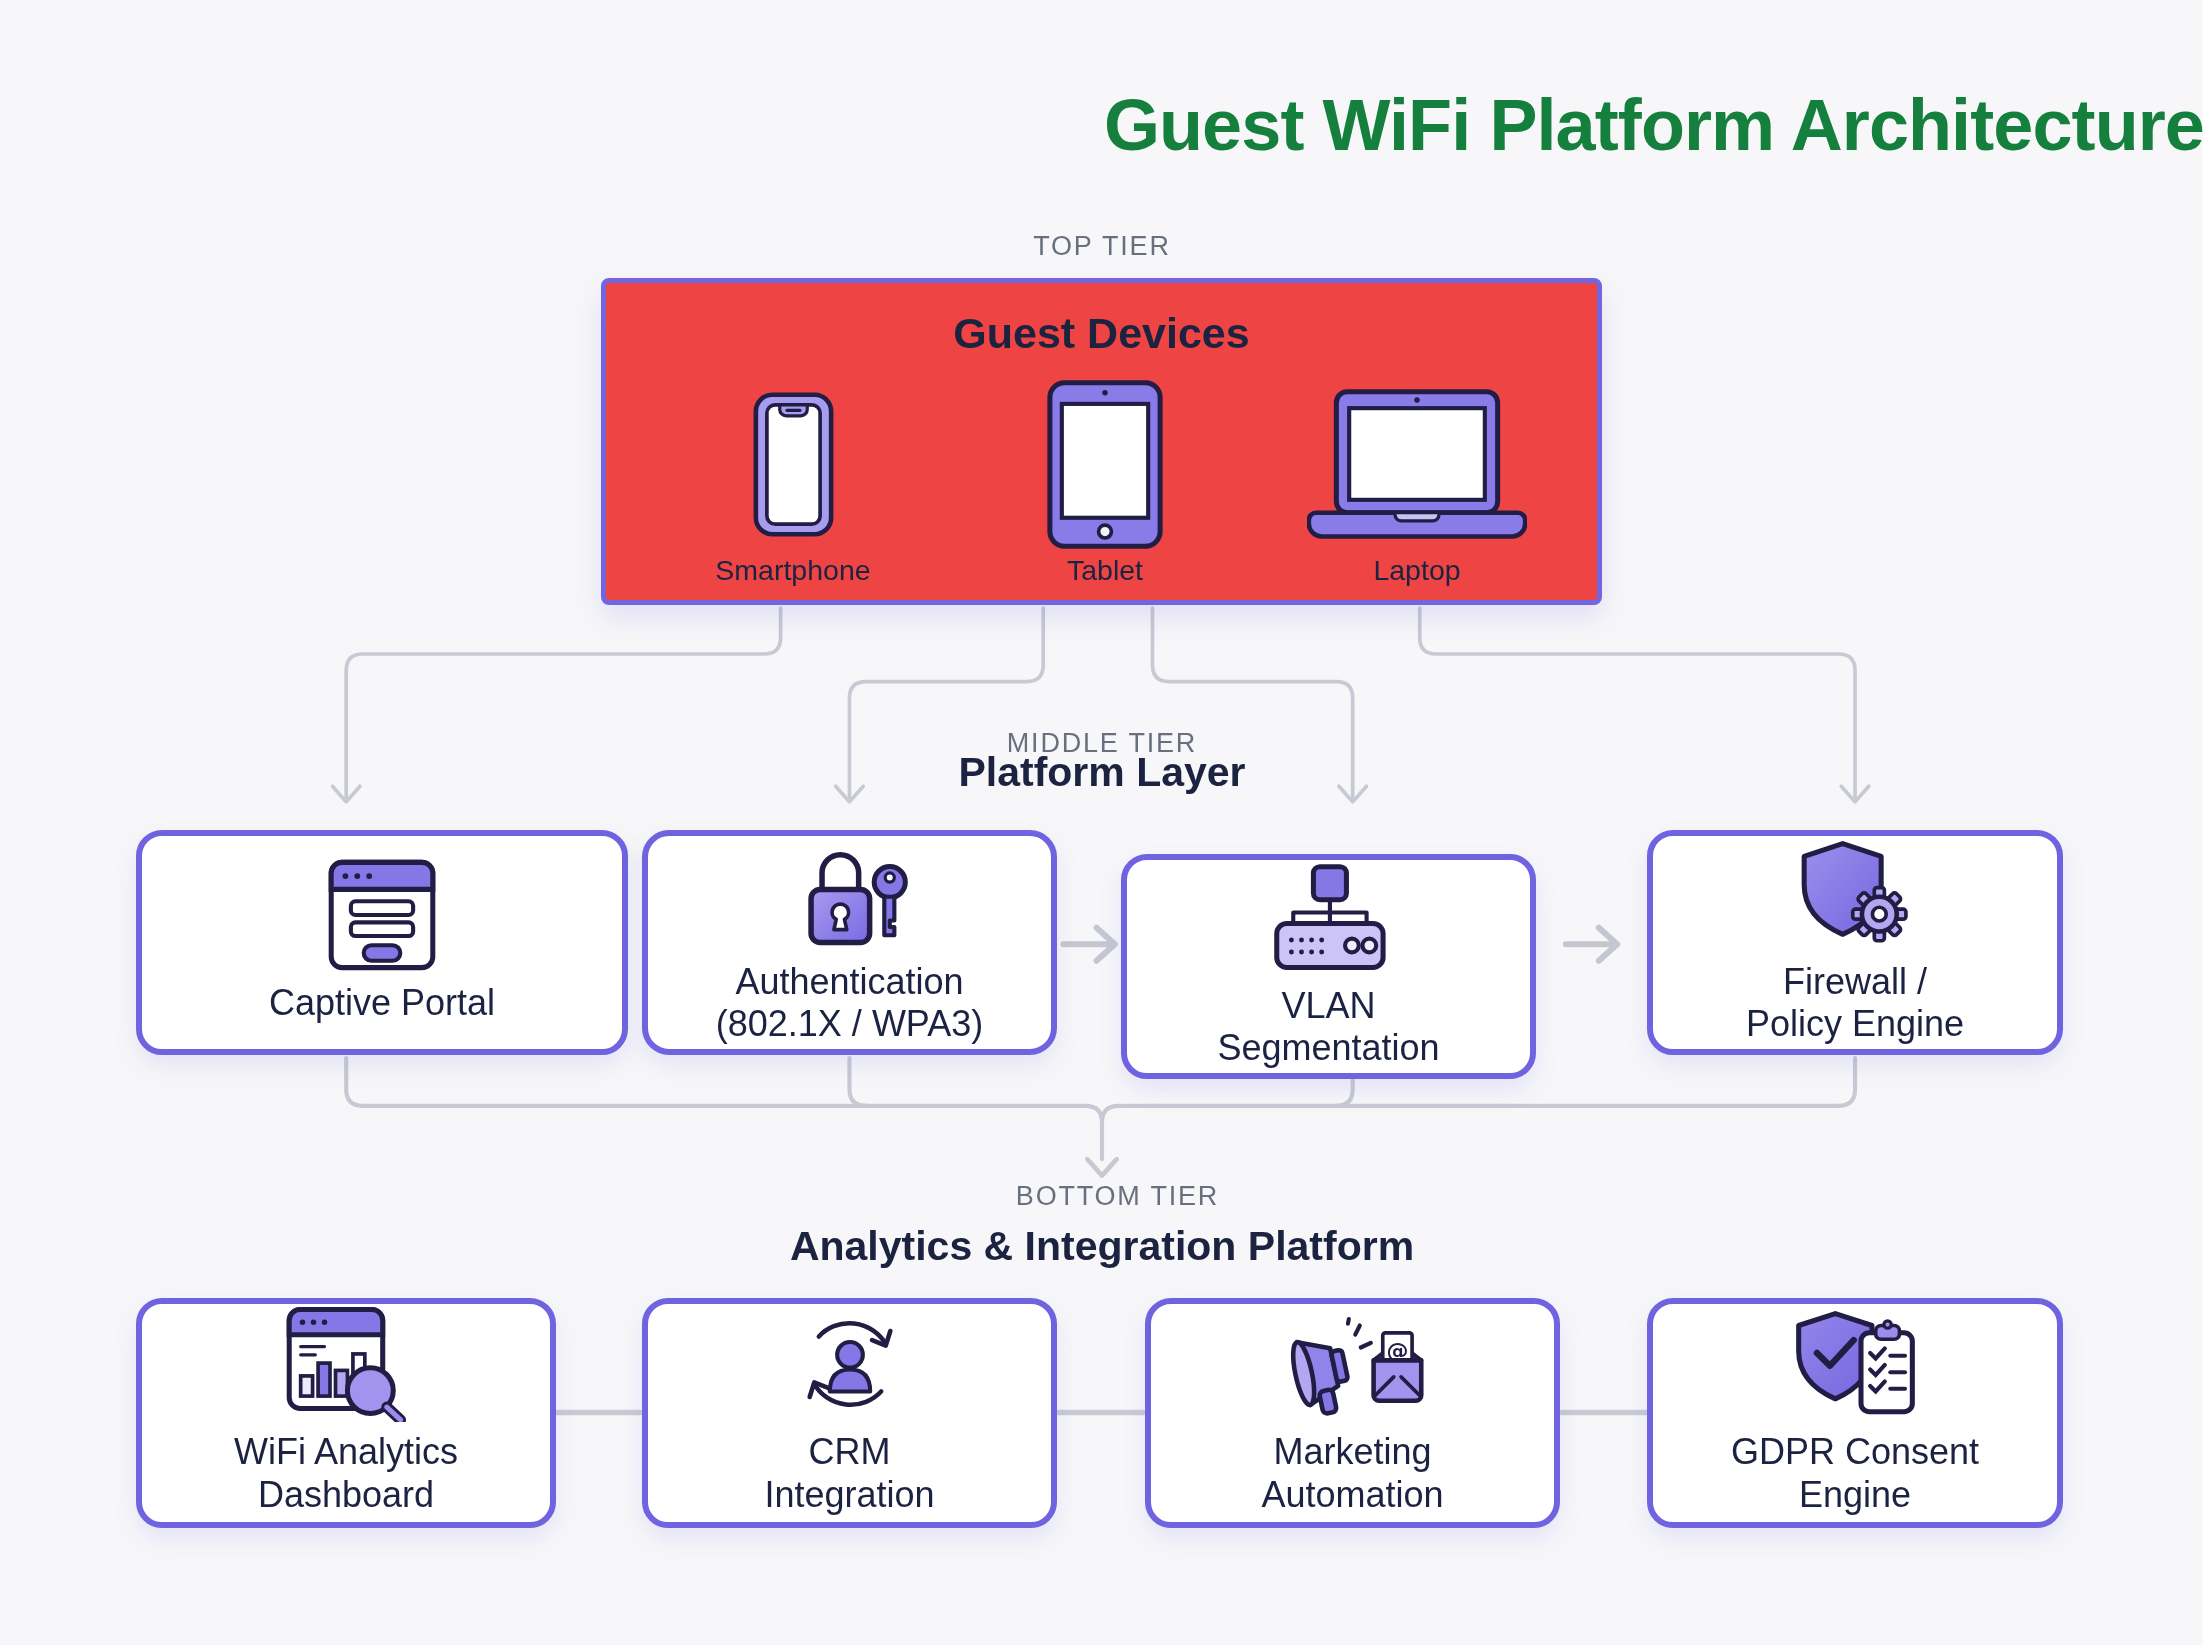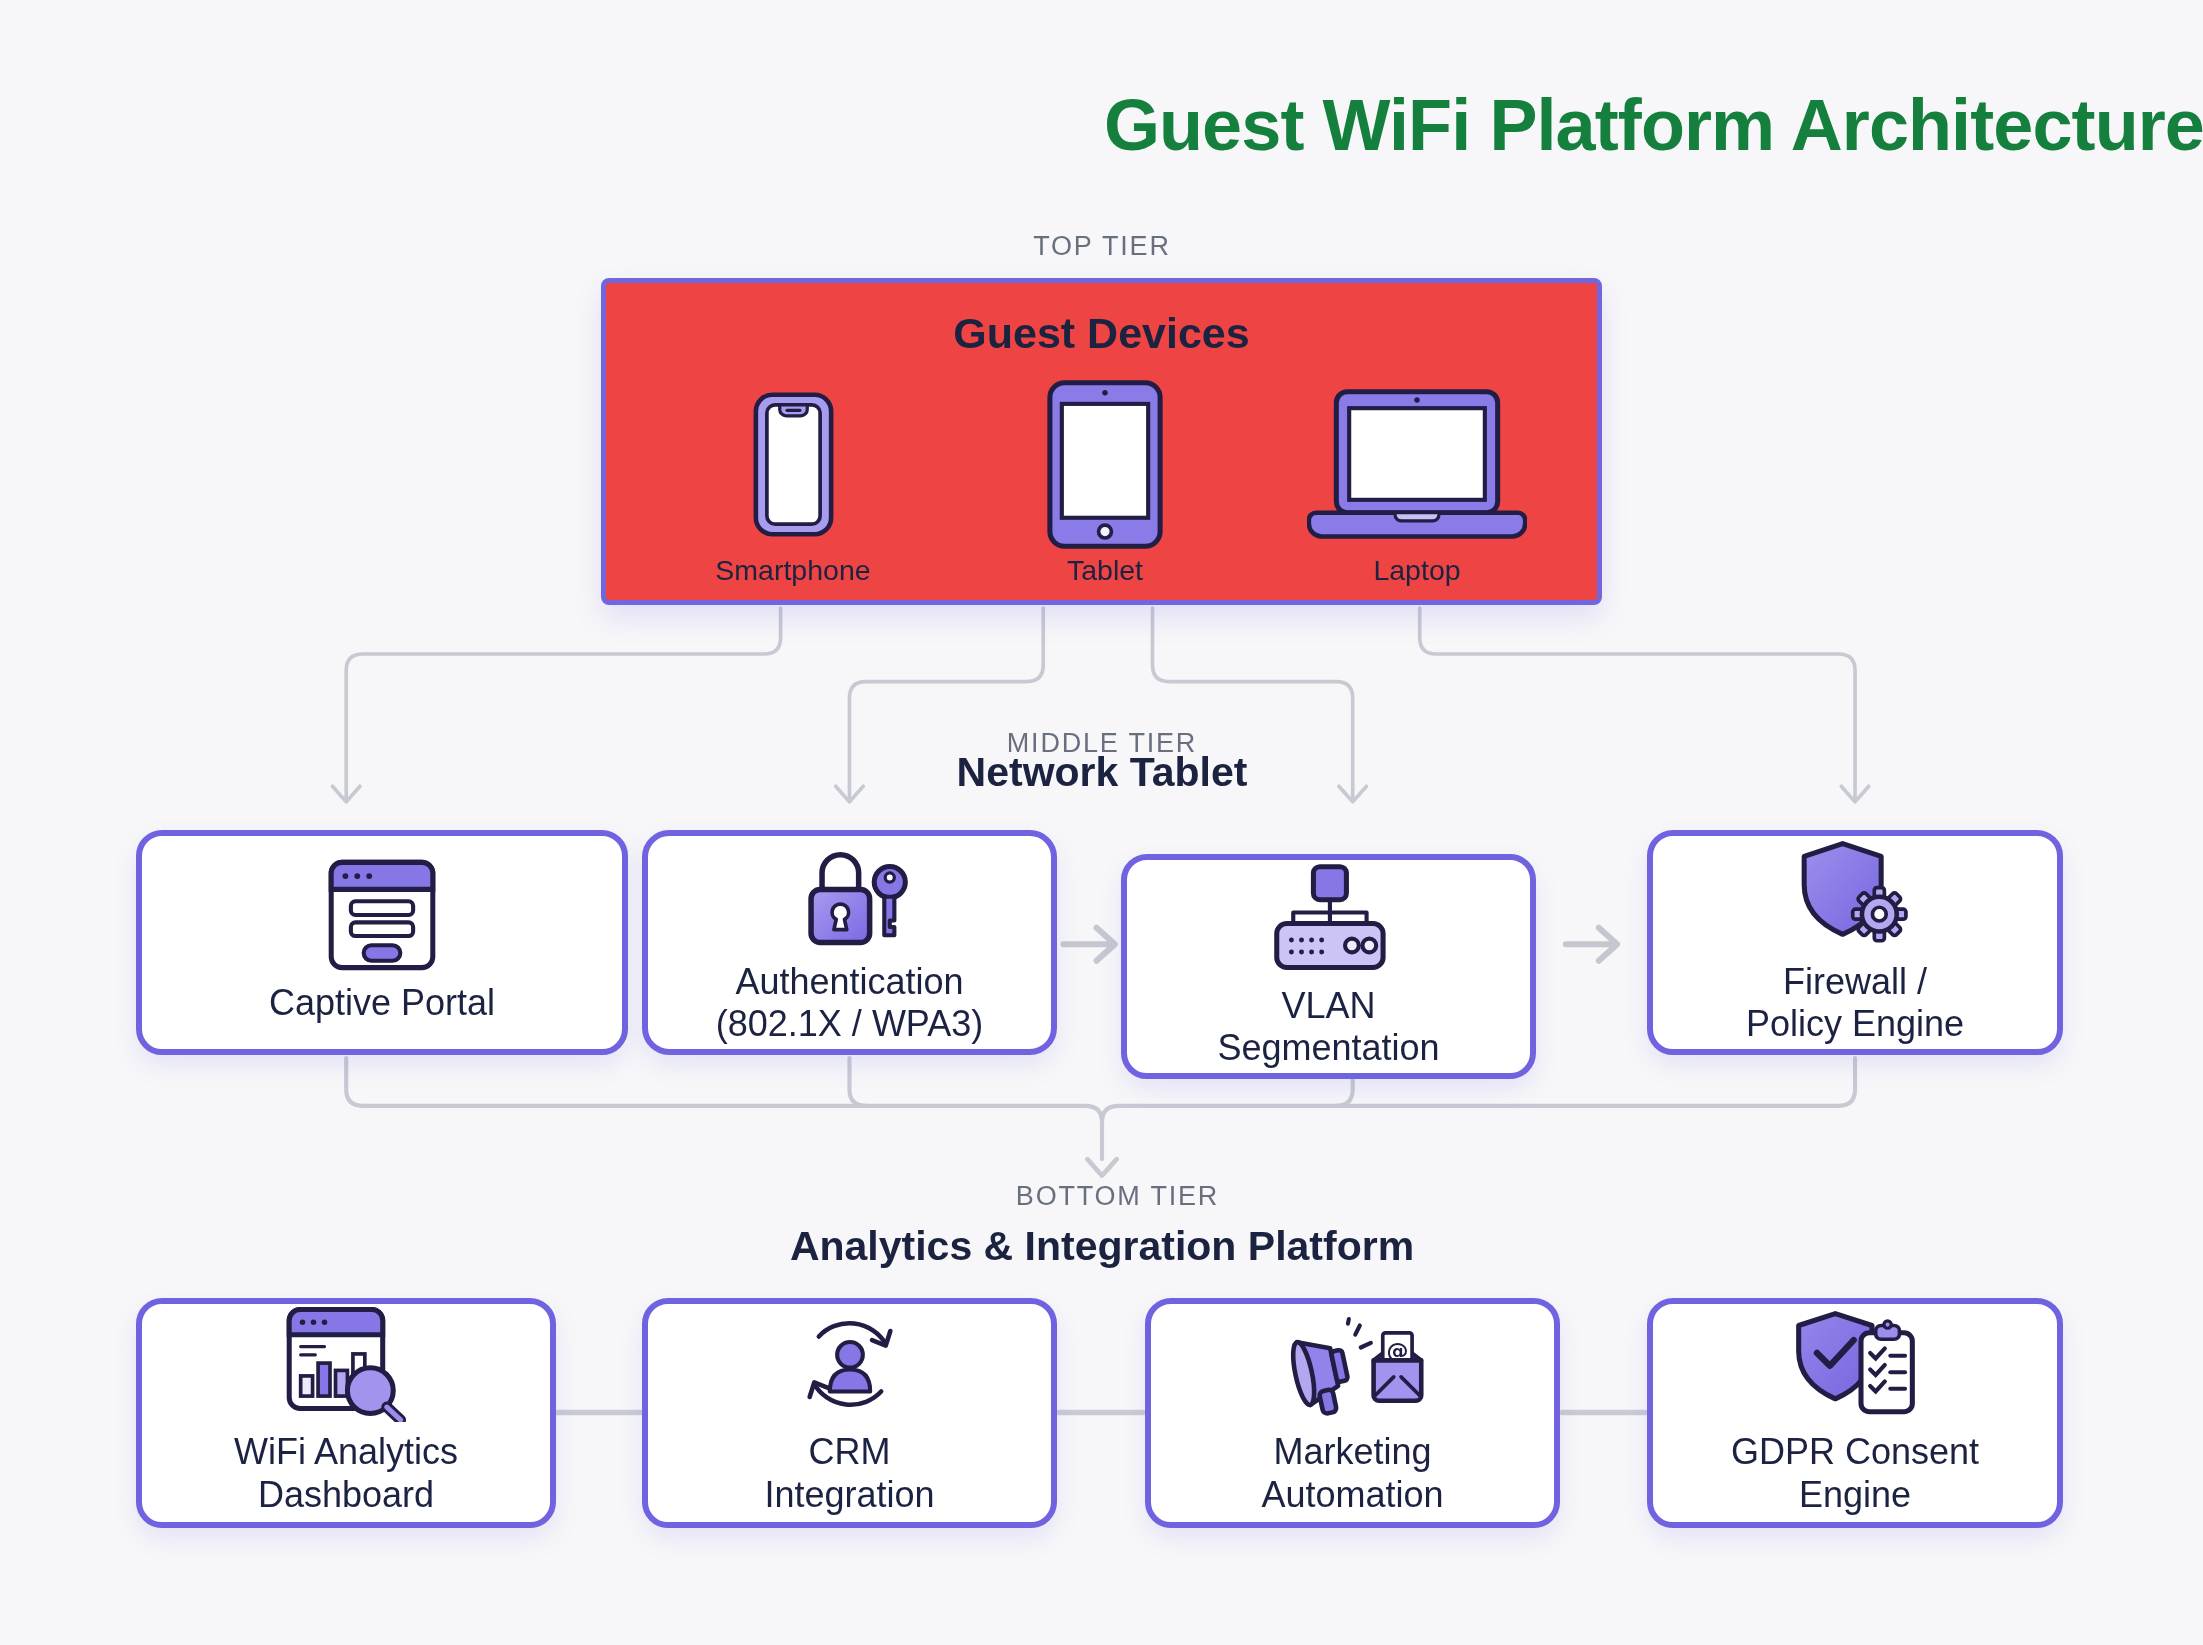--- a/index.html
+++ b/index.html
@@ -100,7 +100,7 @@
 <div class="abs diagram-title">Guest WiFi Platform Architecture</div>
 <div class="abs tier-label lbl-top">TOP TIER</div>
 <div class="abs tier-label lbl-mid">MIDDLE TIER</div>
-<div class="abs section-heading hd-mid">Network Tablet</div>
+<div class="abs section-heading hd-mid">Platform Layer</div>
 <div class="abs tier-label lbl-bot">BOTTOM TIER</div>
 <div class="abs section-heading hd-bot">Analytics &amp; Integration Platform</div>
 

